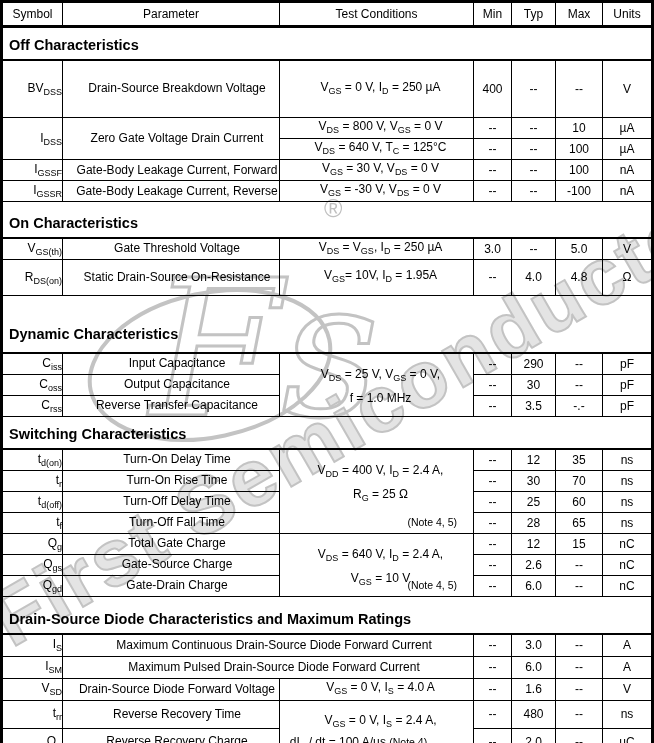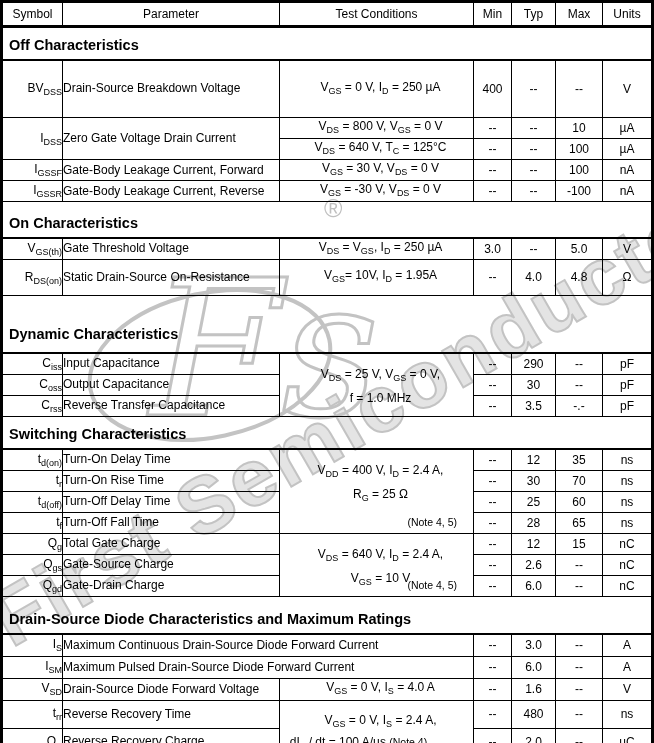--- a/index.html
+++ b/index.html
@@ -32,7 +32,7 @@
   }
   .secCell.pad20{padding-bottom:10px}
   .sym{text-align:right;padding-left:5px}
-  .param{text-align:left;padding-left:0;line-height:15px}
+  .param{text-align:center;padding-left:12px;line-height:15px}
   .cond{text-align:center;padding-left:8px;position:relative;line-height:16px}
   .cond .line{display:block;line-height:20px}
   .cond.tight .line{line-height:18px}

